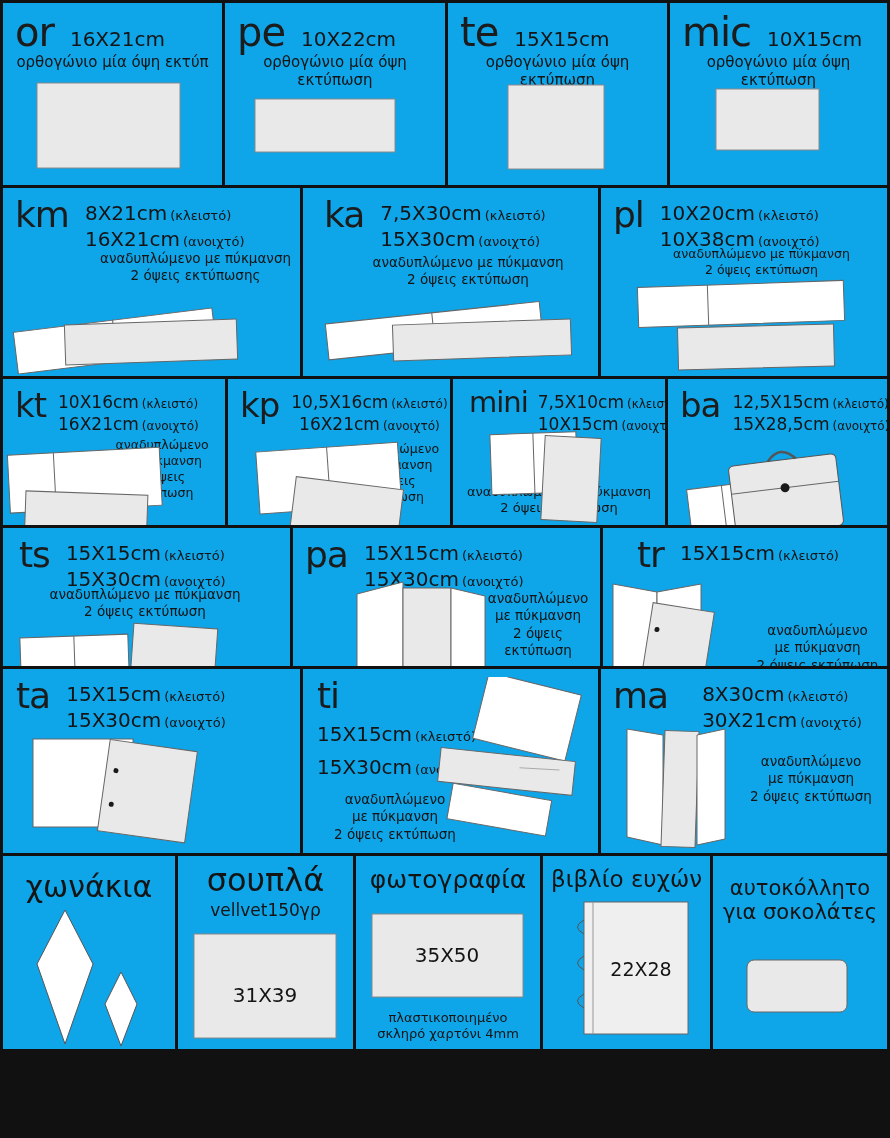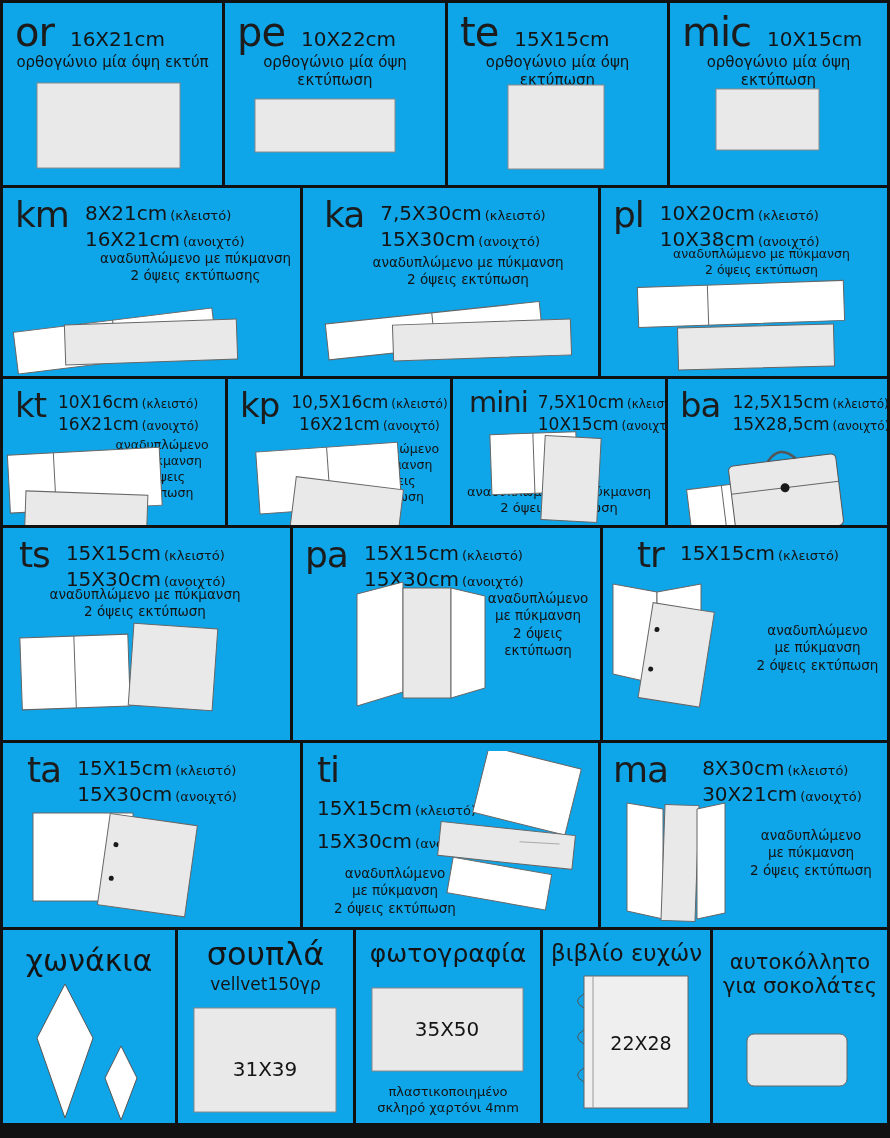--- a/index.html
+++ b/index.html
@@ -230,7 +230,7 @@
     </div>
   </div>
 
-  <div class="row" style="height:212px">
+  <div class="row" style="height:138px">
 
     <div class="cell" style="width:287px">
       <div class="head" style="padding-left:16px">

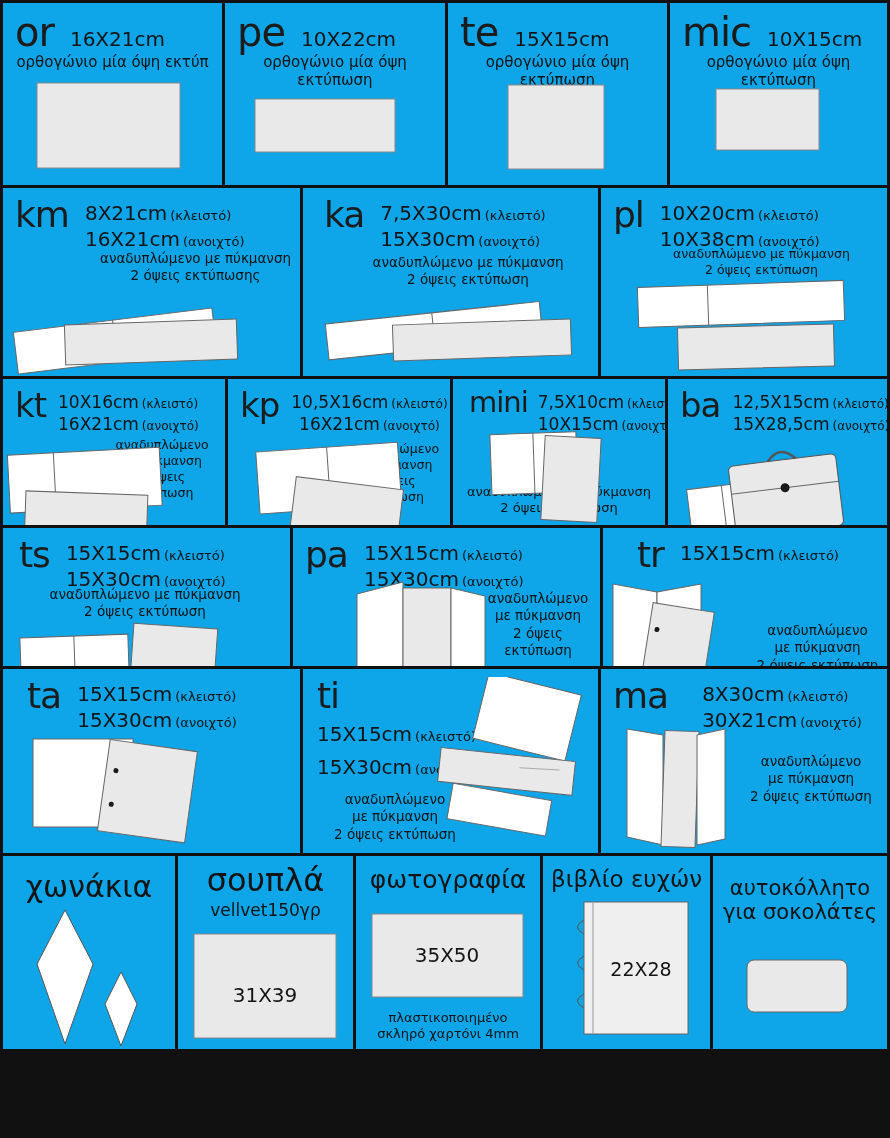--- a/index.html
+++ b/index.html
@@ -300,7 +300,7 @@
   <div class="row" style="height:184px">
 
     <div class="cell" style="width:297px">
-      <div class="head" style="padding-left:24px">
+      <div class="head" style="padding-left:13px">
         <span class="code">ta</span>
         <div class="sizeblock">
           <div class="sline"><span>15X15cm</span><span class="tag">(κλειστό)</span></div>

